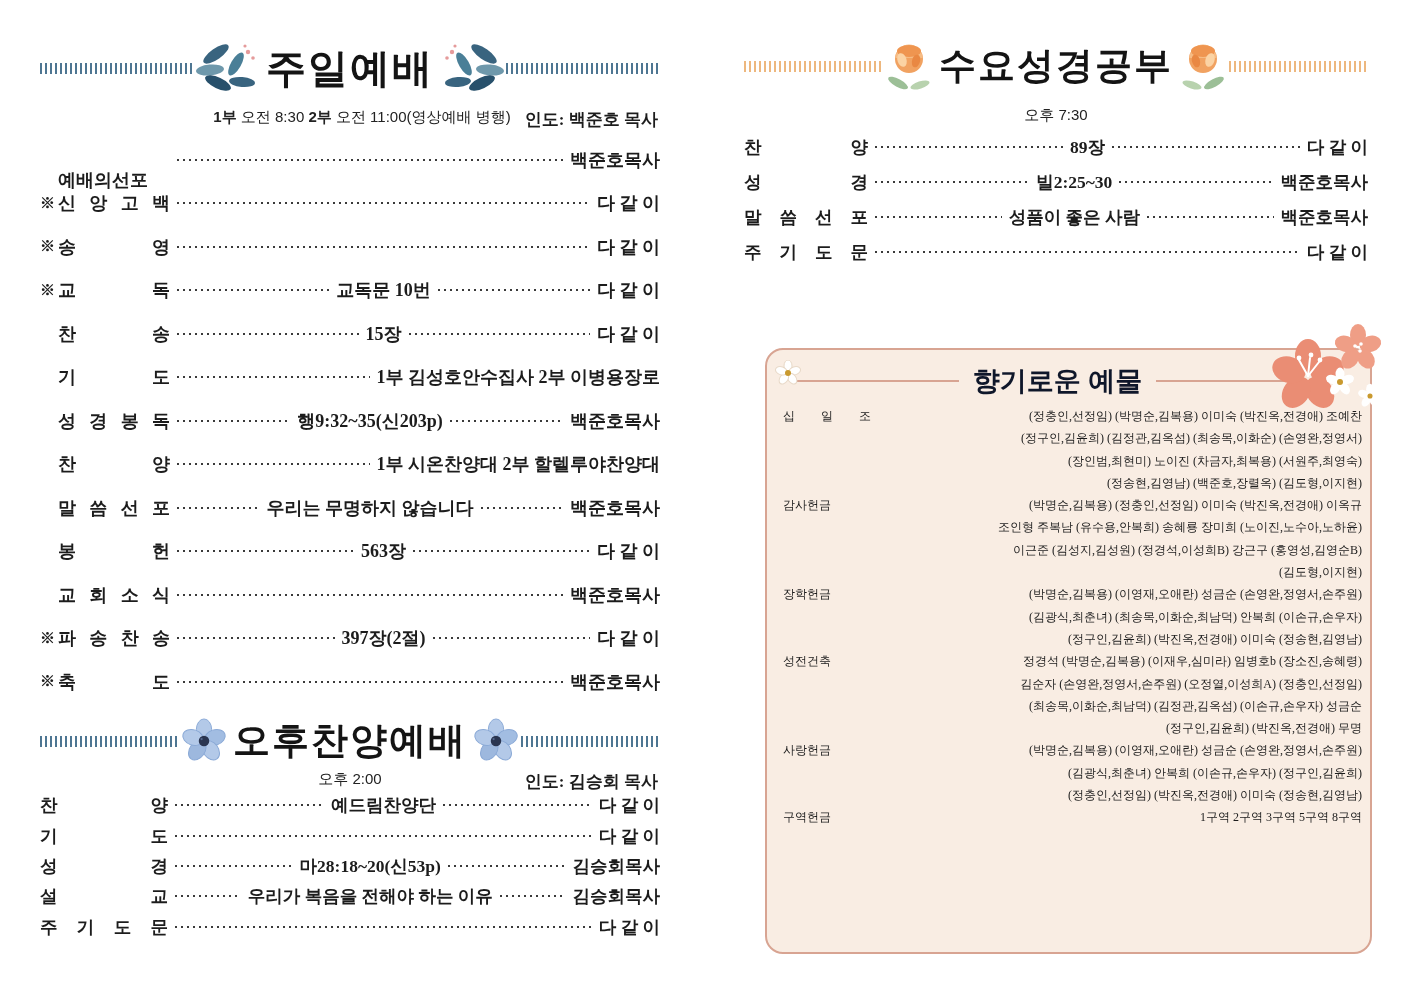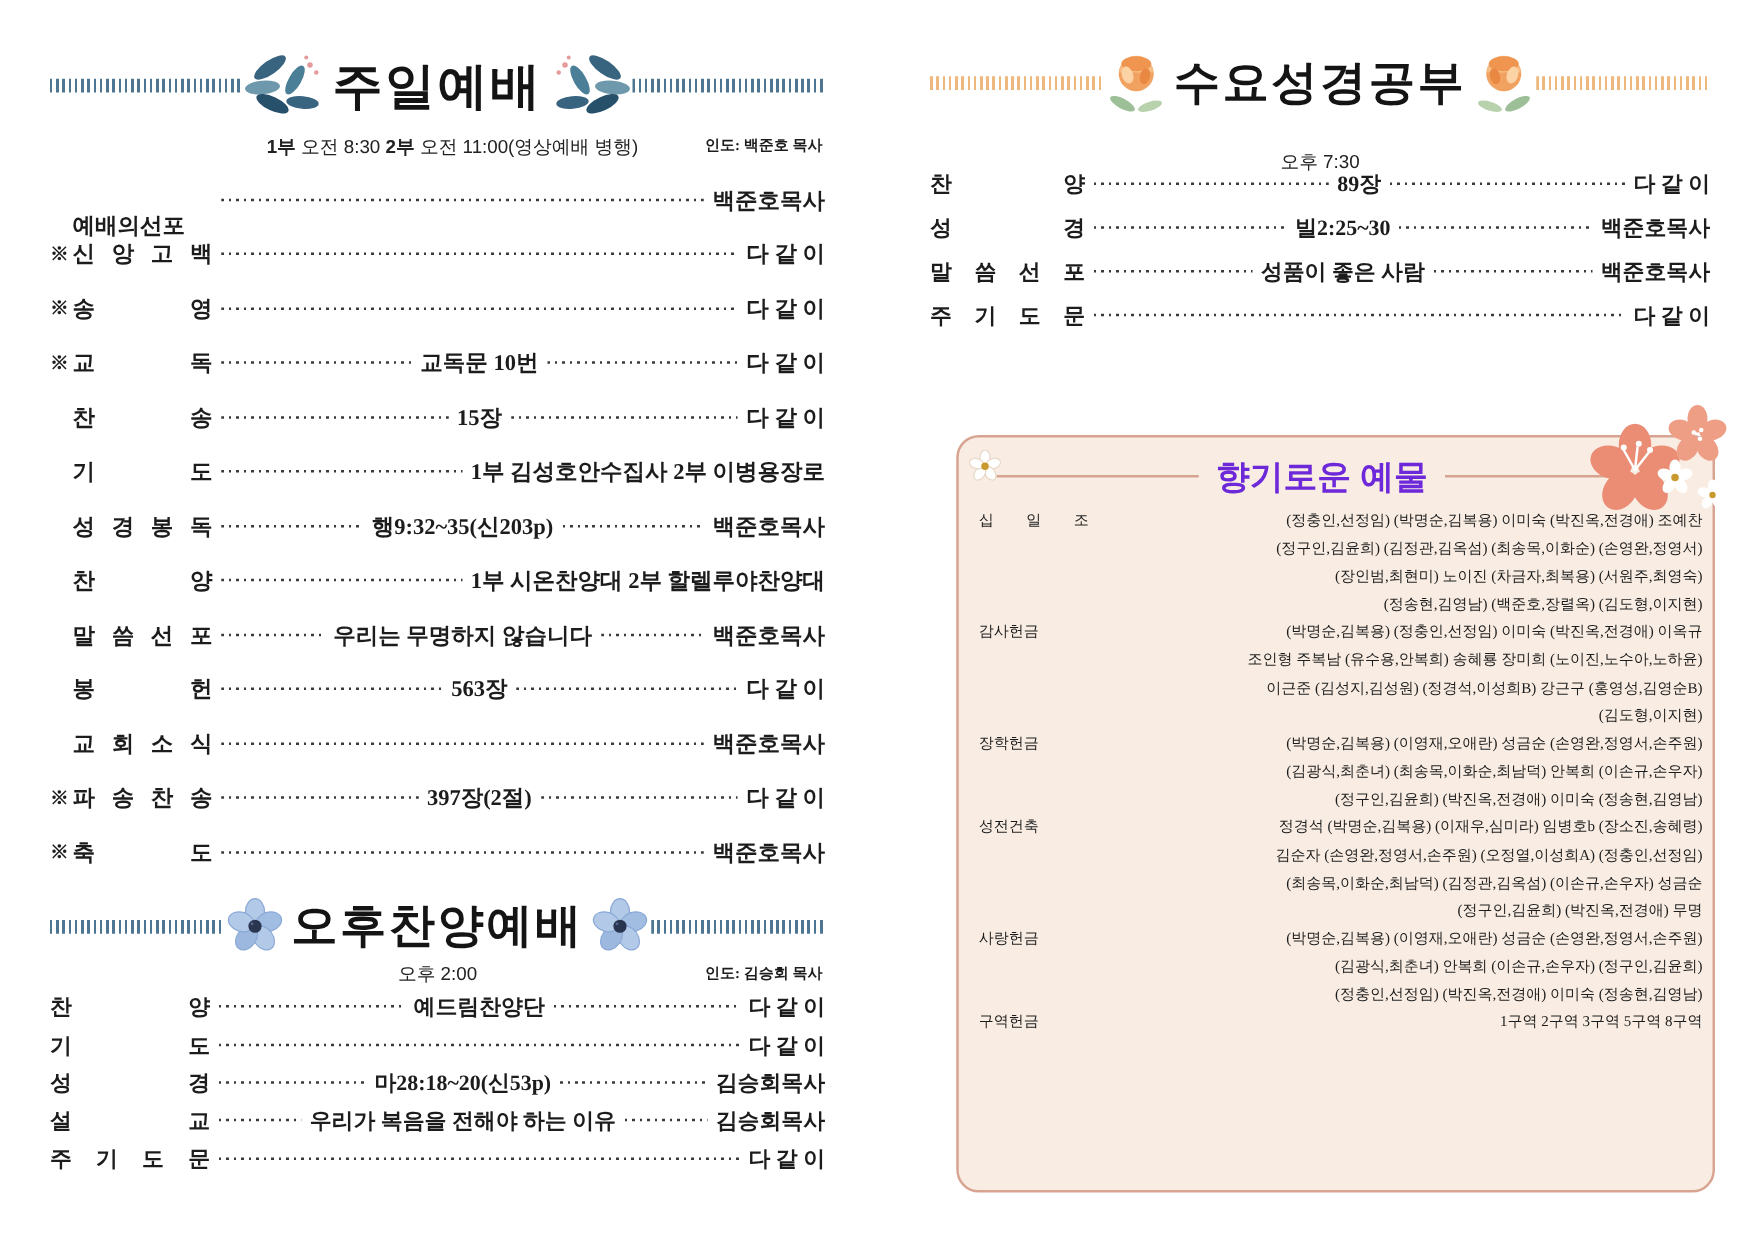--- a/index.html
+++ b/index.html
@@ -34,7 +34,7 @@
 
   .subline{position:absolute;left:0;right:0;height:22px;font-size:15px;}
   .sub-center{position:absolute;left:0;right:0;text-align:center;font-family:"Liberation Sans",sans-serif;color:#222;}
-  .sub-right{position:absolute;right:2px;top:0;font-weight:700;font-size:12px;font-family:"Liberation Serif",serif;}
+  .sub-right{position:absolute;right:2px;top:0;font-weight:700;font-size:17px;font-family:"Liberation Serif",serif;}
 
   
   .rows{position:absolute;left:0;right:0;}

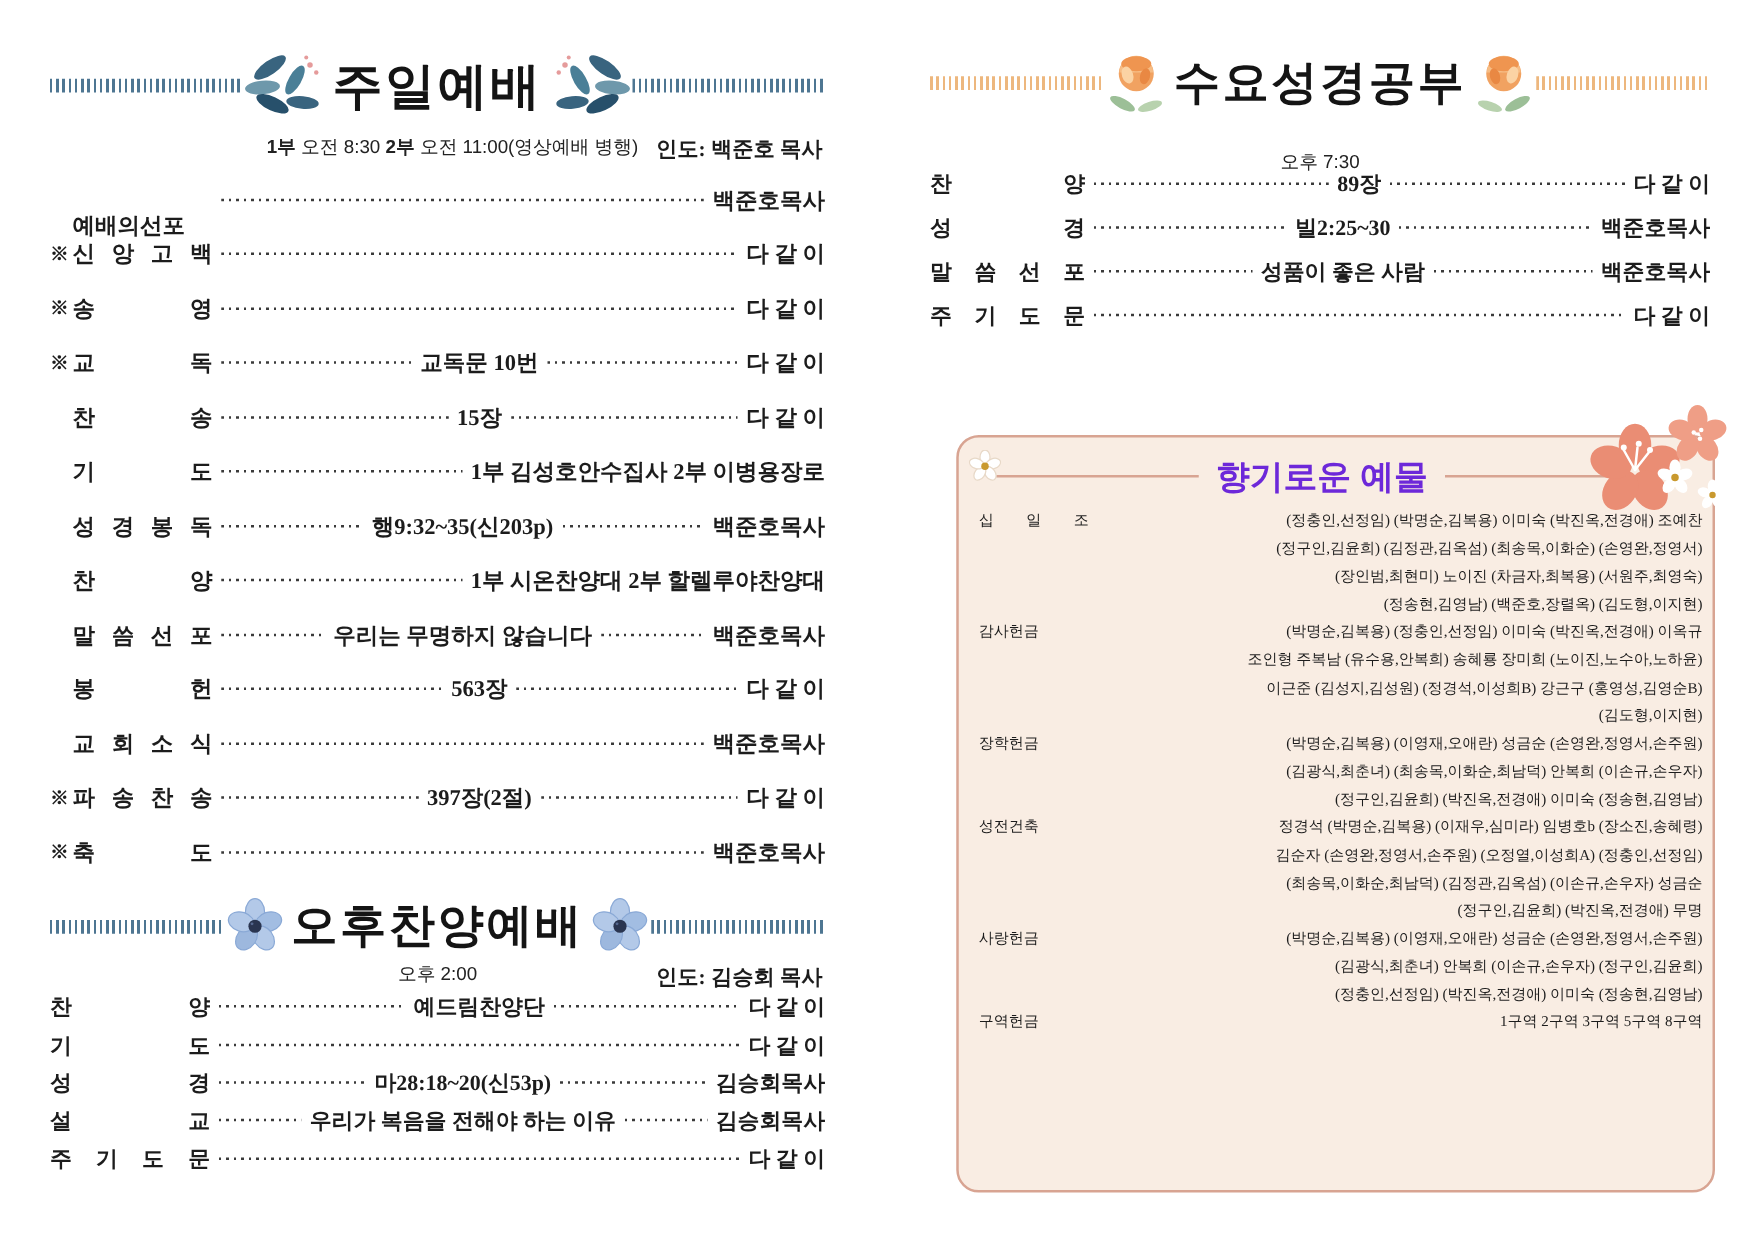--- a/index.html
+++ b/index.html
@@ -298,7 +298,7 @@
         </span>
         <span class="rule"></span>
       </div>
-      <div class="subline" style="top:120px;">
+      <div class="subline" style="top:106px;">
         <span class="sub-center">오후 7:30</span>
       </div>
       <div class="rows wednesday" id="wednesday-rows" style="top:129px;">

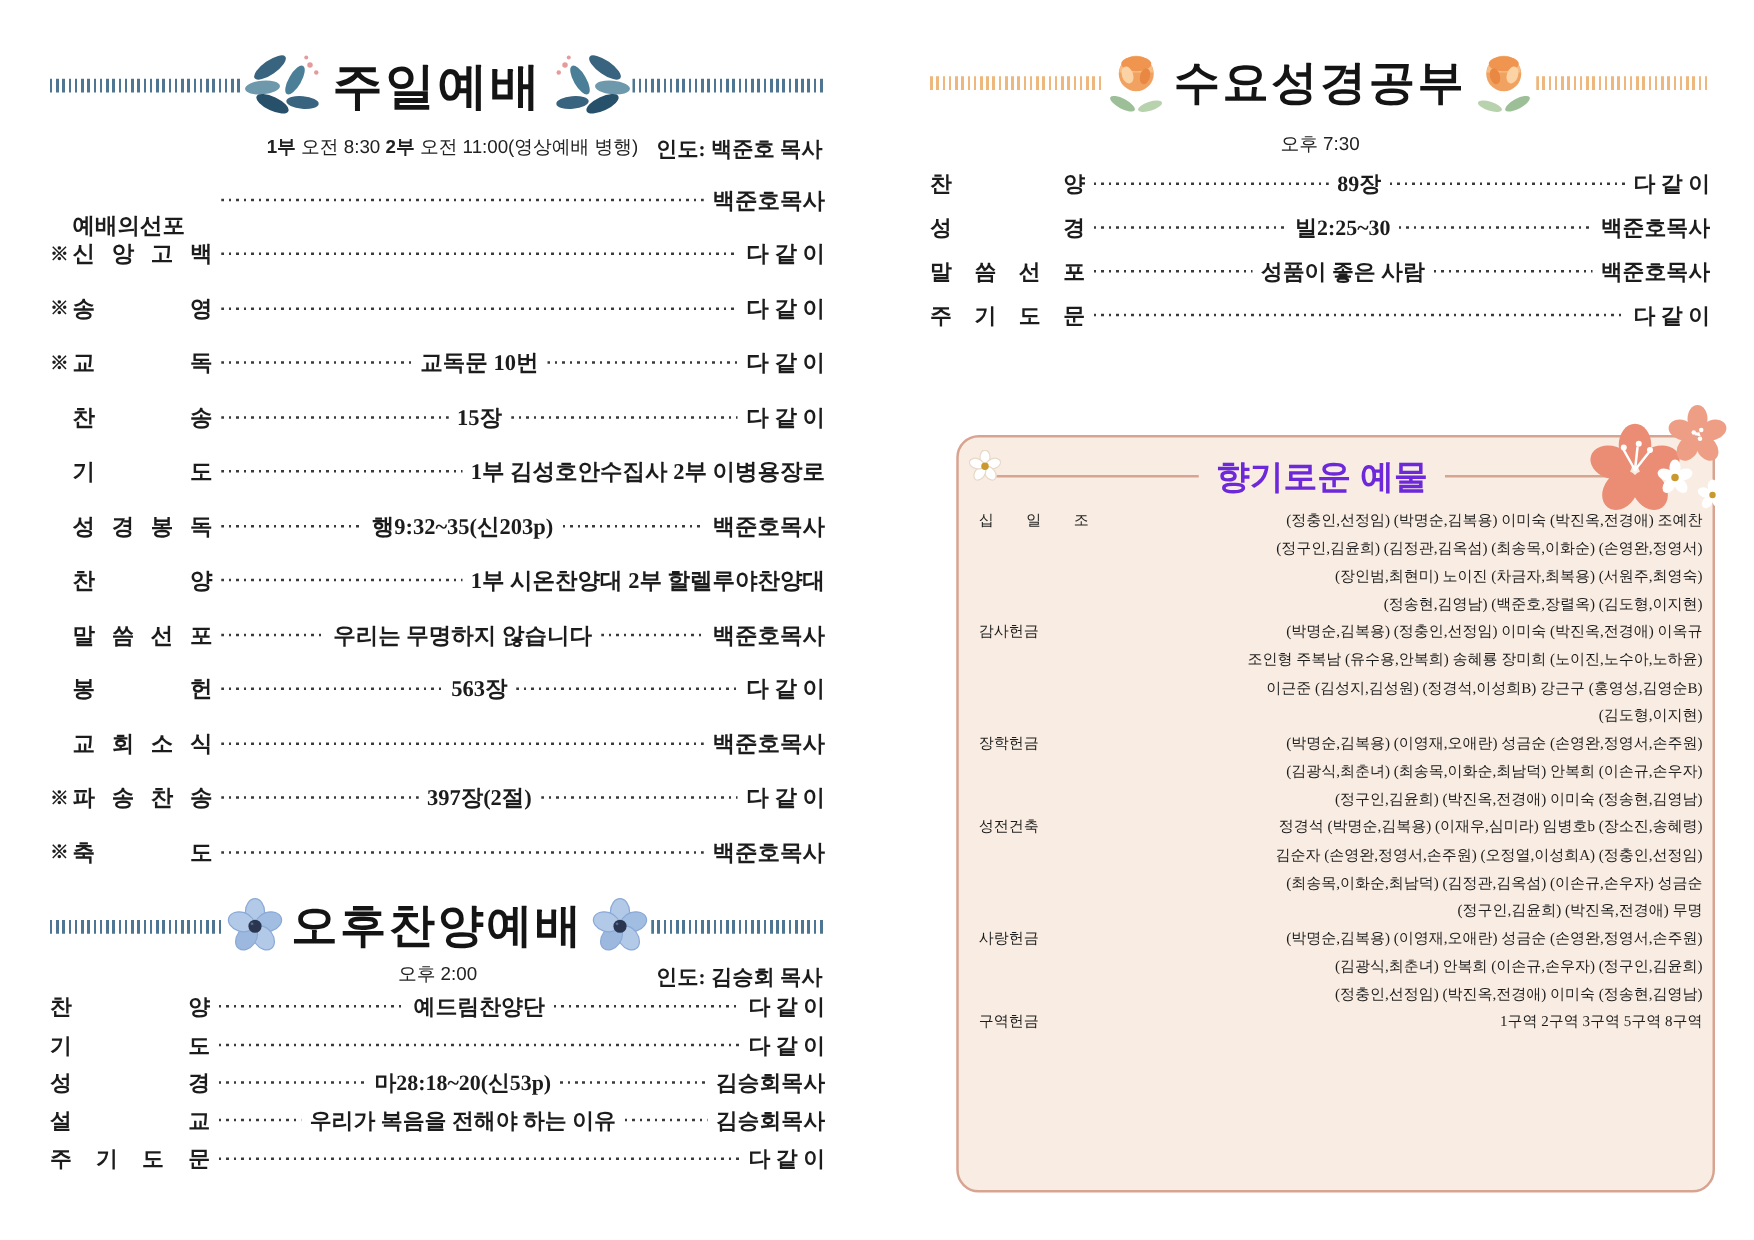--- a/index.html
+++ b/index.html
@@ -53,7 +53,7 @@
     background:var(--box-bg);border:2px solid var(--box-border);border-radius:18px;}
   .otitle-row{display:flex;align-items:center;margin:13px 52px 4px 30px;}
   .otitle-line{flex:1;height:2px;background:var(--box-border);}
-  .otitle{font-family:"Liberation Sans",sans-serif;font-weight:700;font-size:27px;margin:0 14px;white-space:nowrap;color:#6d28d9;}
+  .otitle{font-family:"Liberation Sans",sans-serif;font-weight:700;font-size:27px;margin:0 14px;white-space:nowrap;color:#0f172a;}
   .oitems{margin:6px 8px 0 16px;}
   .oitem{display:flex;align-items:flex-start;font-size:12px;line-height:22.3px;font-weight:400;}
   .olabel{flex:none;width:88px;text-align-last:justify;}

